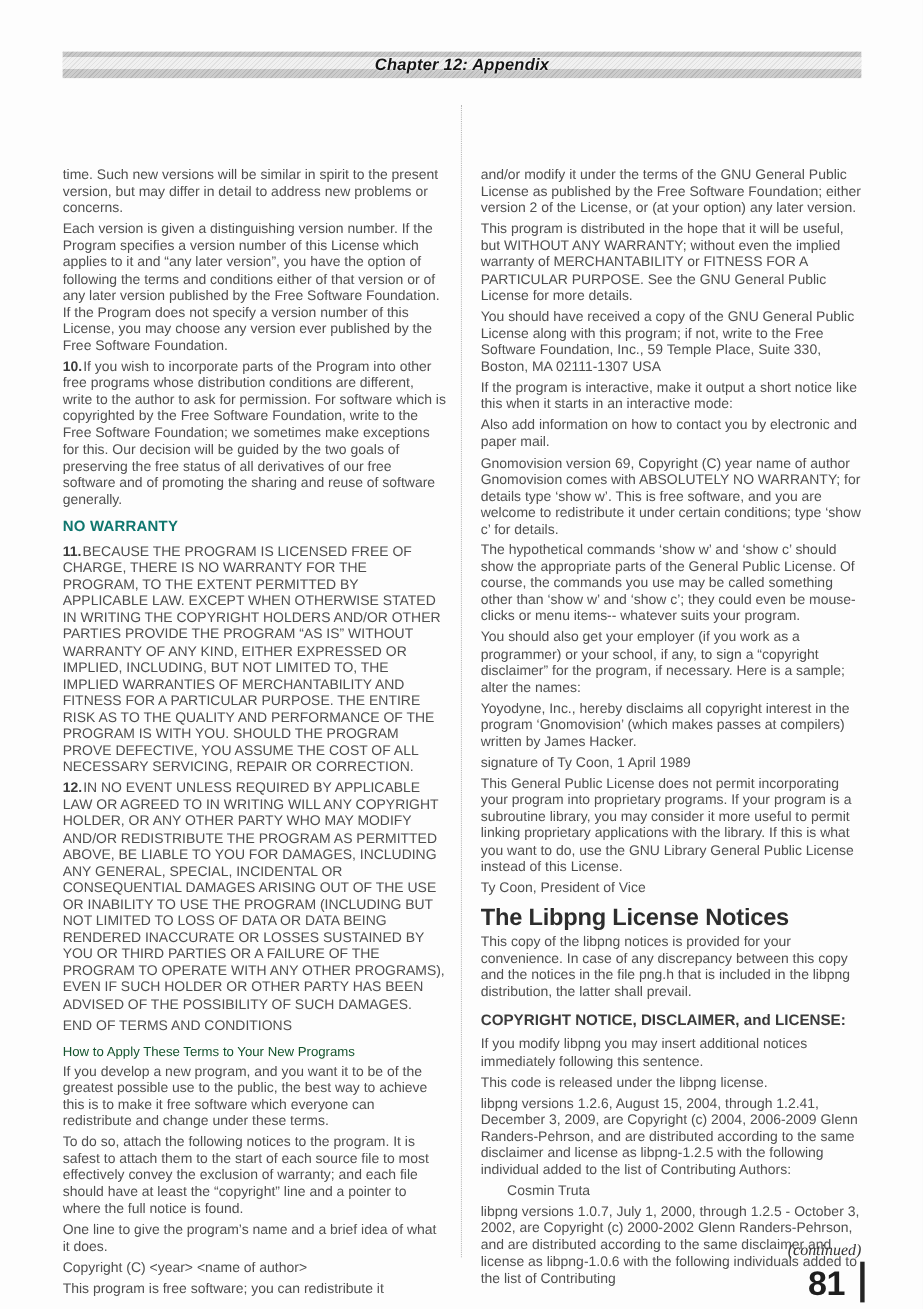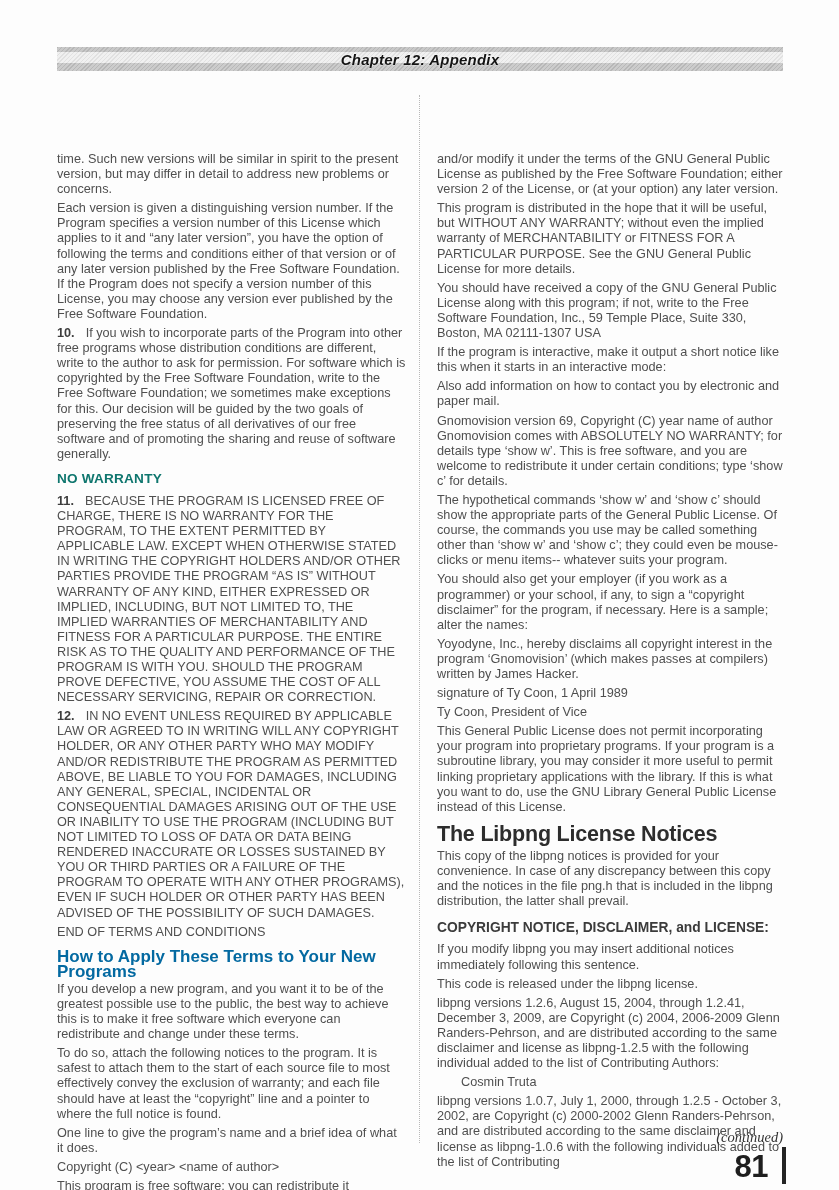--- a/index.html
+++ b/index.html
@@ -32,7 +32,7 @@
   }
   p.para { margin:0 0 4px 0; }
   p.para-indent { margin:0 0 4px 0; padding-left:24px; }
-  .num { font-weight:bold; color:#3d3d3d; padding-right:11px; }
+  .num { font-weight:bold; color:#3d3d3d; padding-right:1px; }
   h3.section-heading {
     font-size:13.6px; font-weight:bold; color:#0f766e; margin:9px 0 8px 0; letter-spacing:.2px;
   }

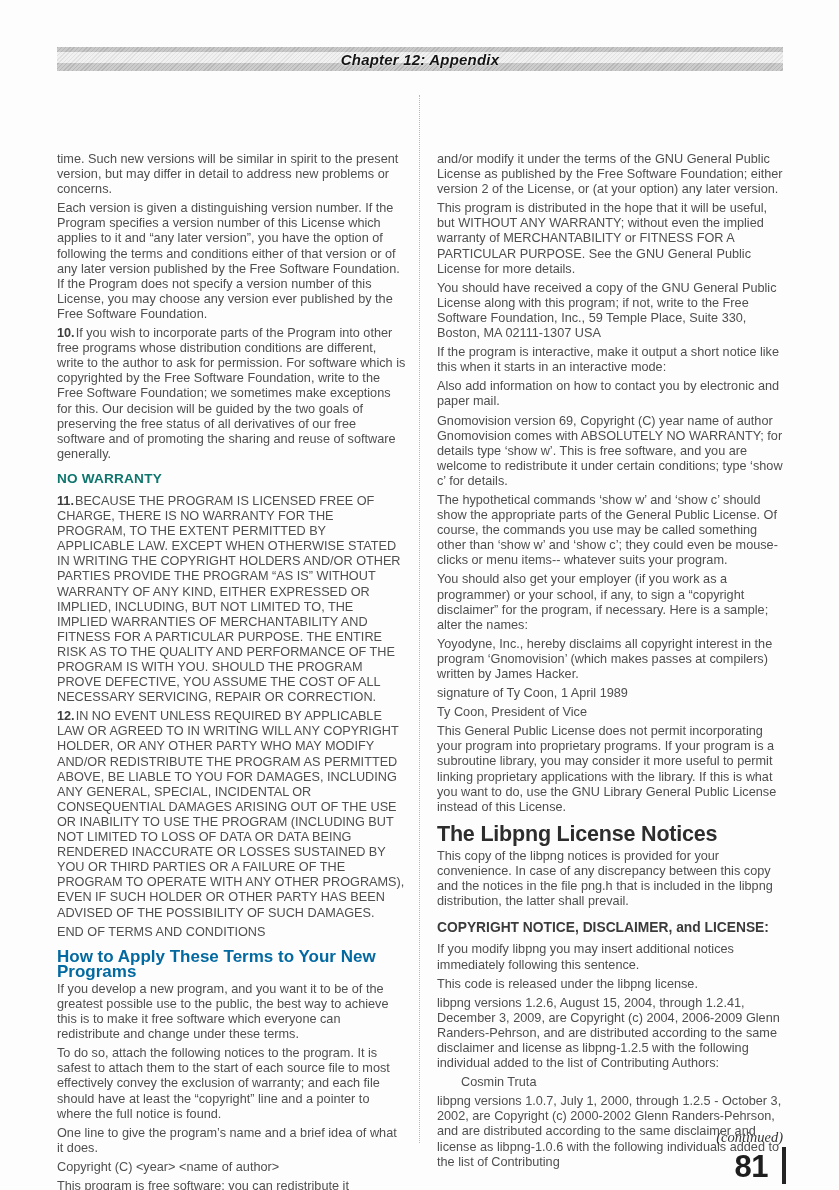--- a/index.html
+++ b/index.html
@@ -96,8 +96,8 @@
     <p class="para"><span>You should also get your employer (if you work as a programmer) or your school, if any, to sign a “copyright disclaimer” for the program, if necessary. Here is a sample; alter the names:</span></p>
     <p class="para"><span>Yoyodyne, Inc., hereby disclaims all copyright interest in the program ‘Gnomovision’ (which makes passes at compilers) written by James Hacker.</span></p>
     <p class="para"><span>signature of Ty Coon, 1 April 1989</span></p>
+    <p class="para"><span>This General Public License does not permit incorporating your program into proprietary programs. If your program is a subroutine library, you may consider it more useful to permit linking proprietary applications with the library. If this is what you want to do, use the GNU Library General Public License instead of this License.</span></p>
     <p class="para"><span>Ty Coon, President of Vice</span></p>
-    <p class="para"><span>This General Public License does not permit incorporating your program into proprietary programs. If your program is a subroutine library, you may consider it more useful to permit linking proprietary applications with the library. If this is what you want to do, use the GNU Library General Public License instead of this License.</span></p>
     <h2 class="heading-large">The Libpng License Notices</h2>
     <p class="para"><span>This copy of the libpng notices is provided for your convenience. In case of any discrepancy between this copy and the notices in the file png.h that is included in the libpng distribution, the latter shall prevail.</span></p>
     <h3 class="copyright-heading">COPYRIGHT NOTICE, DISCLAIMER, and LICENSE:</h3>

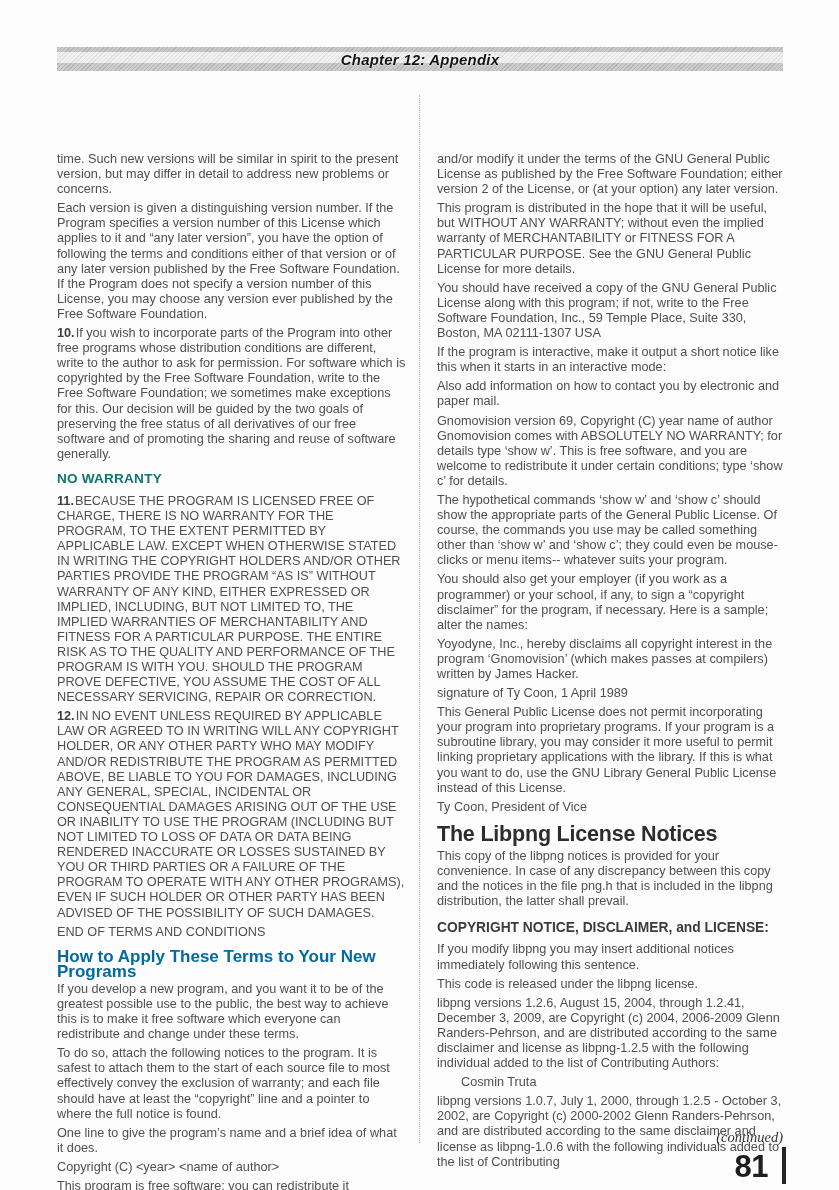--- a/index.html
+++ b/index.html
@@ -37,7 +37,7 @@
     font-size:13.6px; font-weight:bold; color:#0f766e; margin:9px 0 8px 0; letter-spacing:.2px;
   }
   h4.subheading {
-    font-size:17px; font-weight:bold; color:#0369a1; margin:9px 0 3px 0;
+    font-size:12px; font-weight:normal; color:#14532d; margin:9px 0 3px 0;
   }
   h2.heading-large {
     font-size:21.5px; font-weight:bold; color:#2d2d2d; margin:12px 0 7px 0; letter-spacing:-.2px;

